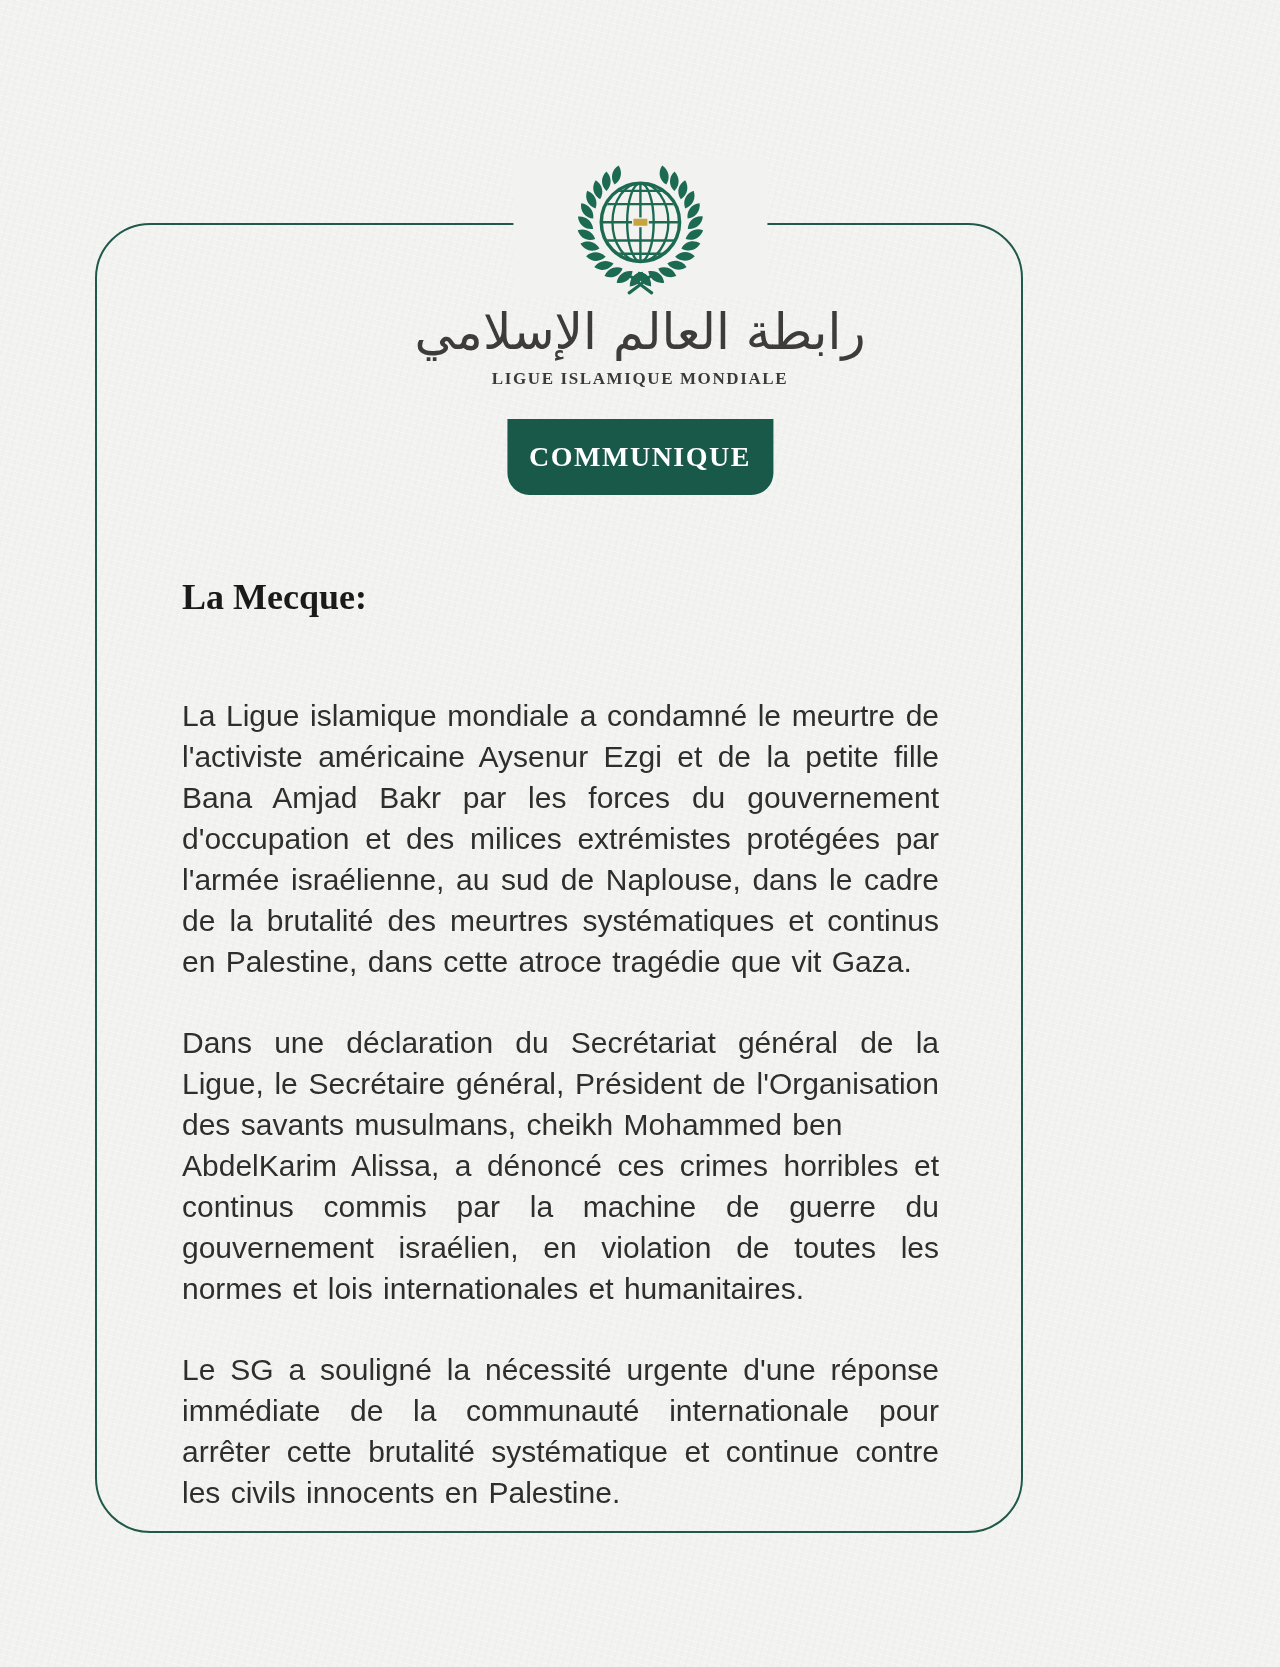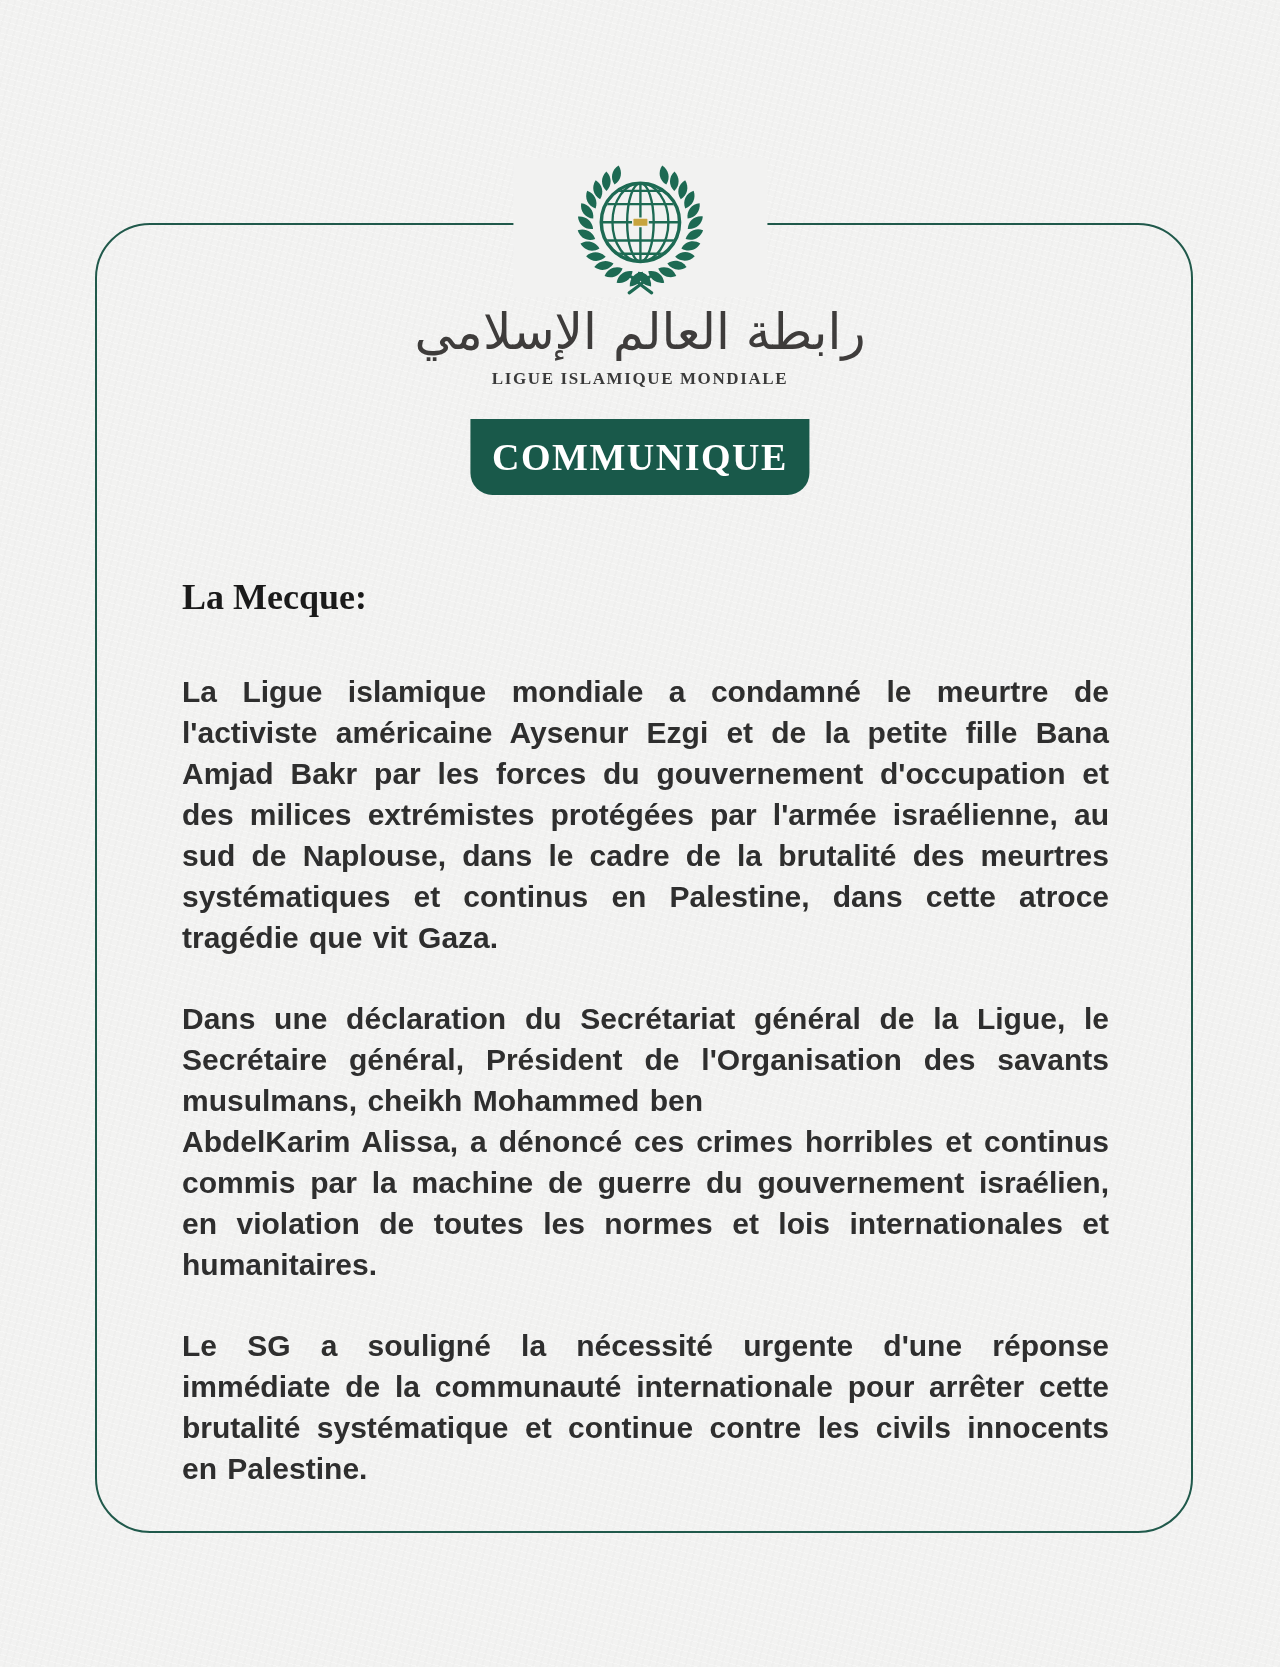--- a/index.html
+++ b/index.html
@@ -47,7 +47,7 @@
   .banner{
     margin-top:30px;background:var(--banner-bg);color:var(--banner-text);
     font-family:"Liberation Serif","DejaVu Serif",serif;
-    font-weight:bold;font-size:38px;letter-spacing:1.5px;line-height:42px;
+    font-weight:bold;font-size:28px;letter-spacing:1.5px;line-height:42px;
     padding:17px 22px;border-radius:0 0 22px 22px;white-space:nowrap;
   }
   .dateline{

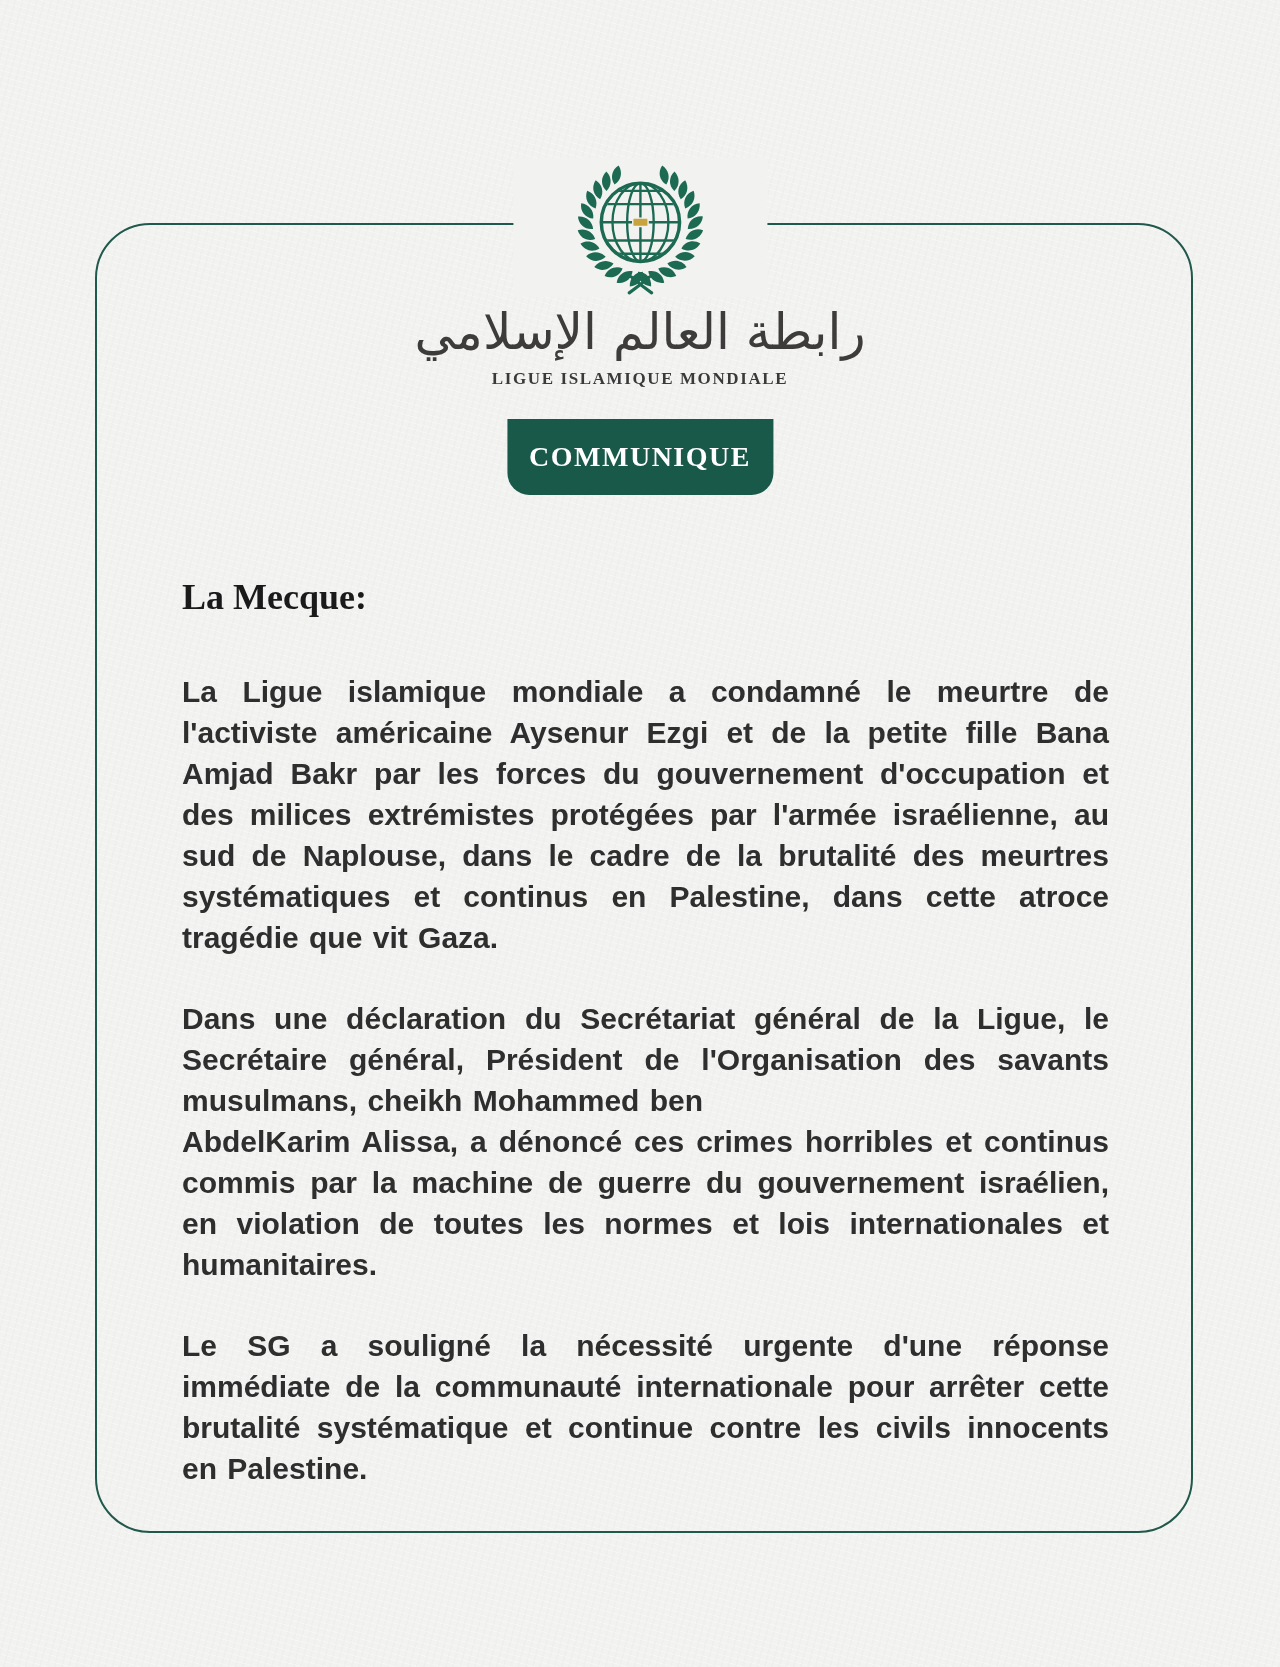--- a/index.html
+++ b/index.html
@@ -24,7 +24,7 @@
       repeating-linear-gradient(15deg, rgba(255,255,255,0.30) 0 1px, rgba(255,255,255,0) 1px 6px);
   }
   .card{
-    position:absolute;left:95px;top:223px;width:1098px;height:1310px;
+    position:absolute;left:95px;top:223px;width:928px;height:1310px;
     border:2.5px solid var(--border);border-radius:55px;
     padding:0 82px 0 85px;
   }

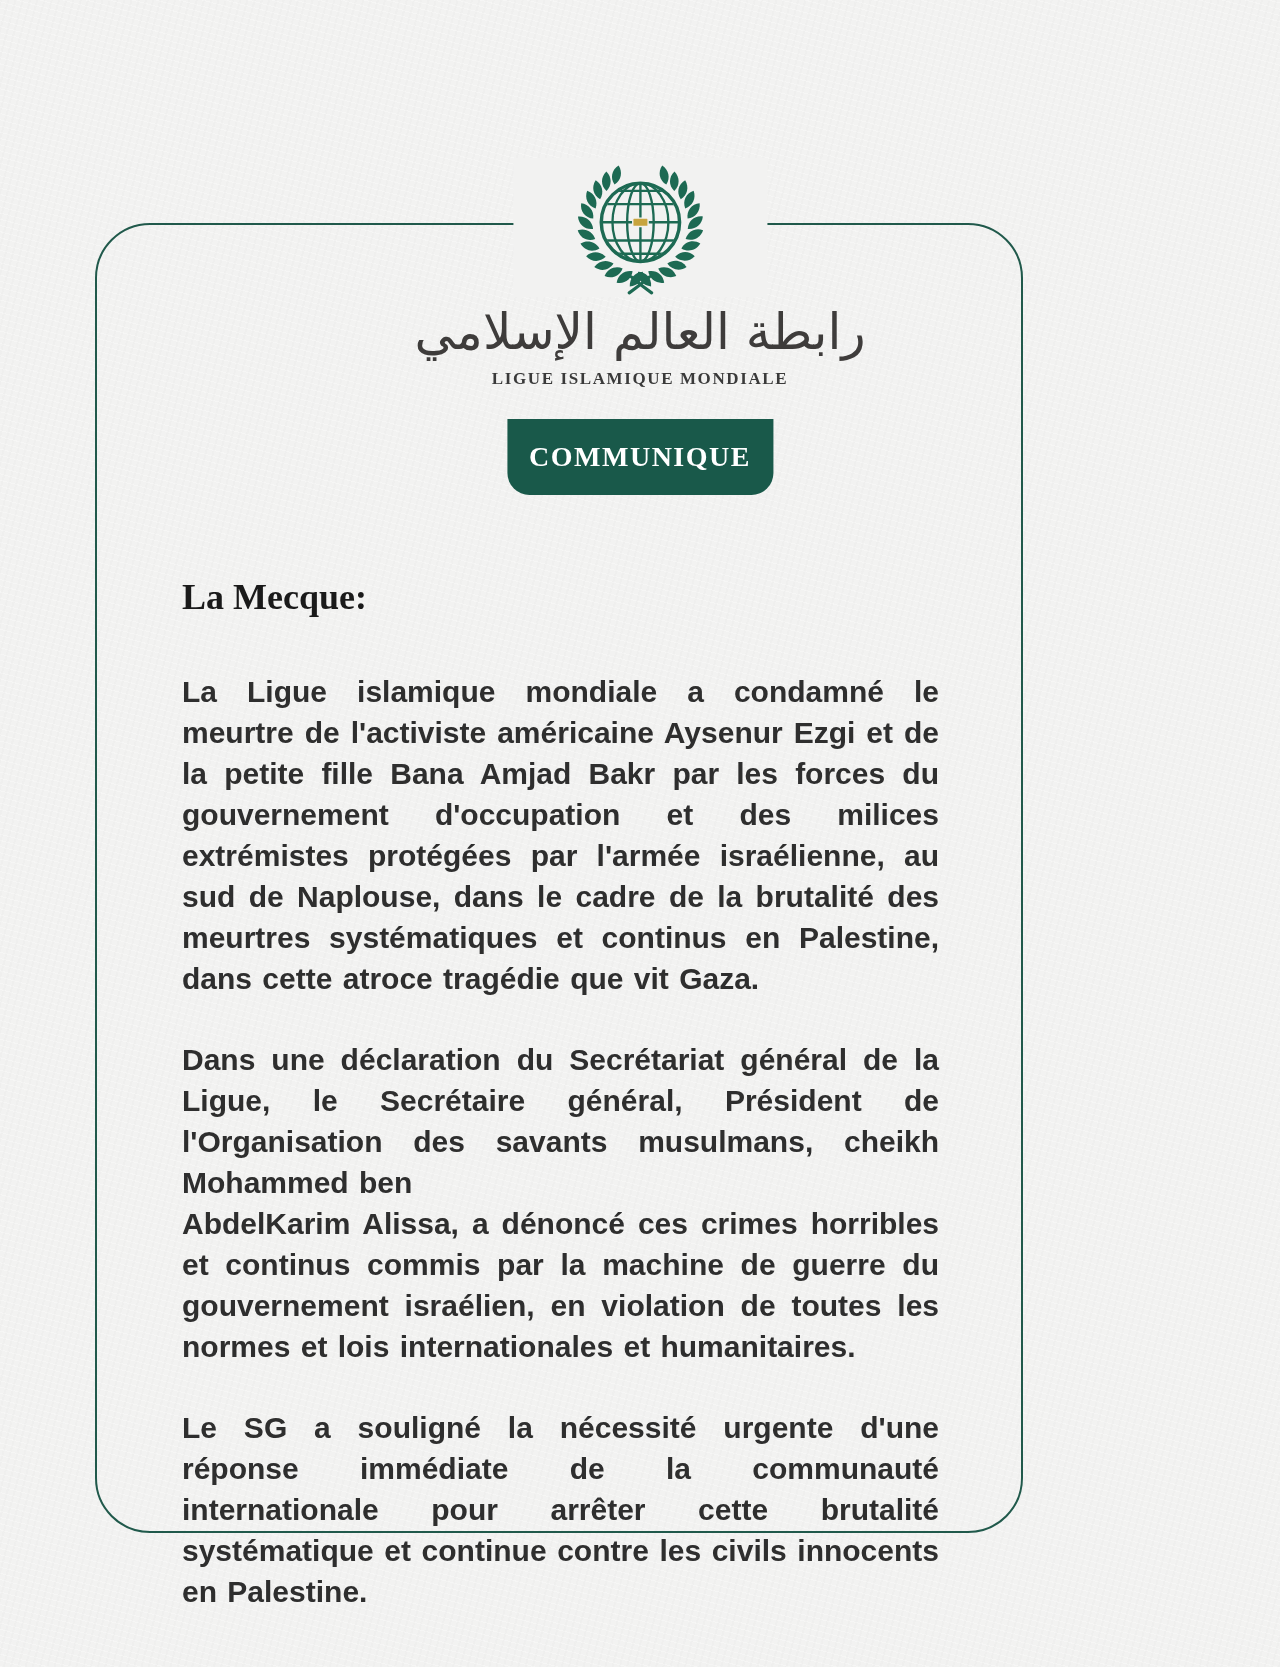--- a/index.html
+++ b/index.html
@@ -55,7 +55,7 @@
     font-family:"Liberation Serif","DejaVu Serif",serif;
     font-weight:bold;font-size:36px;line-height:44px;
   }
-  .body-text{margin-top:52px;font-weight:bold;}
+  .body-text{margin-top:76px;}
   .body-text p{
     color:var(--text);font-size:30px;line-height:41px;
     text-align:justify;white-space:pre-line;

